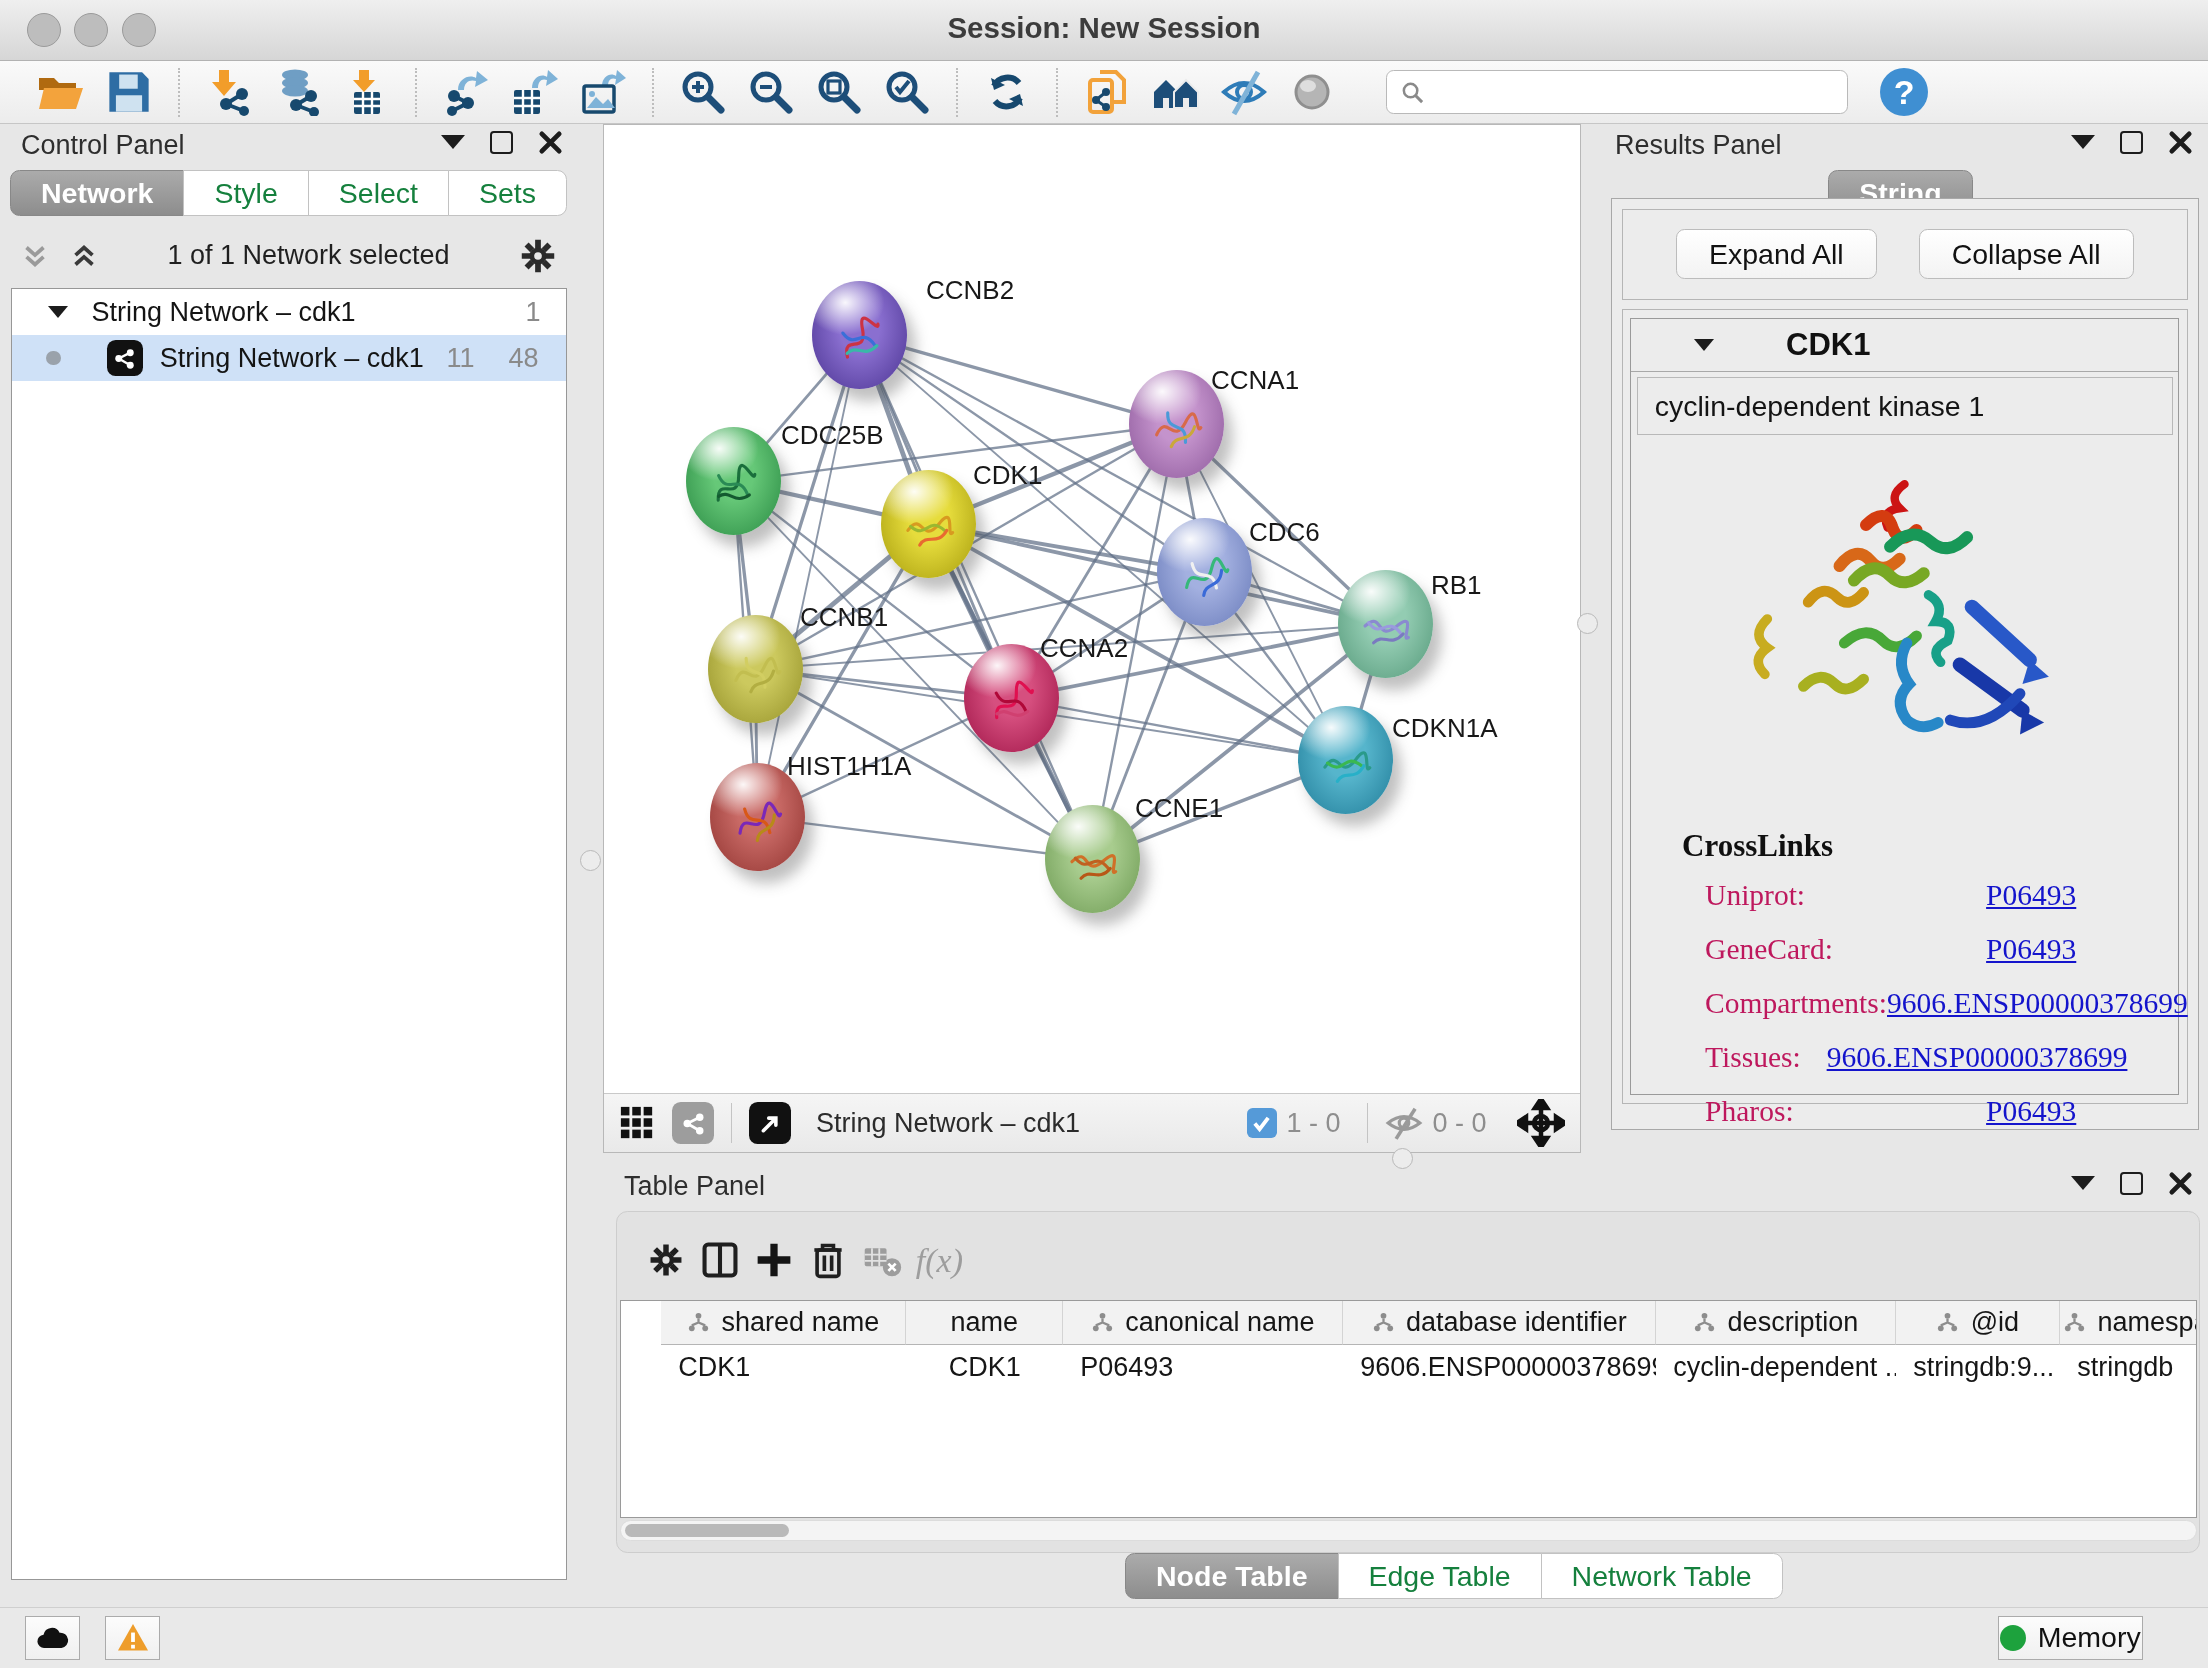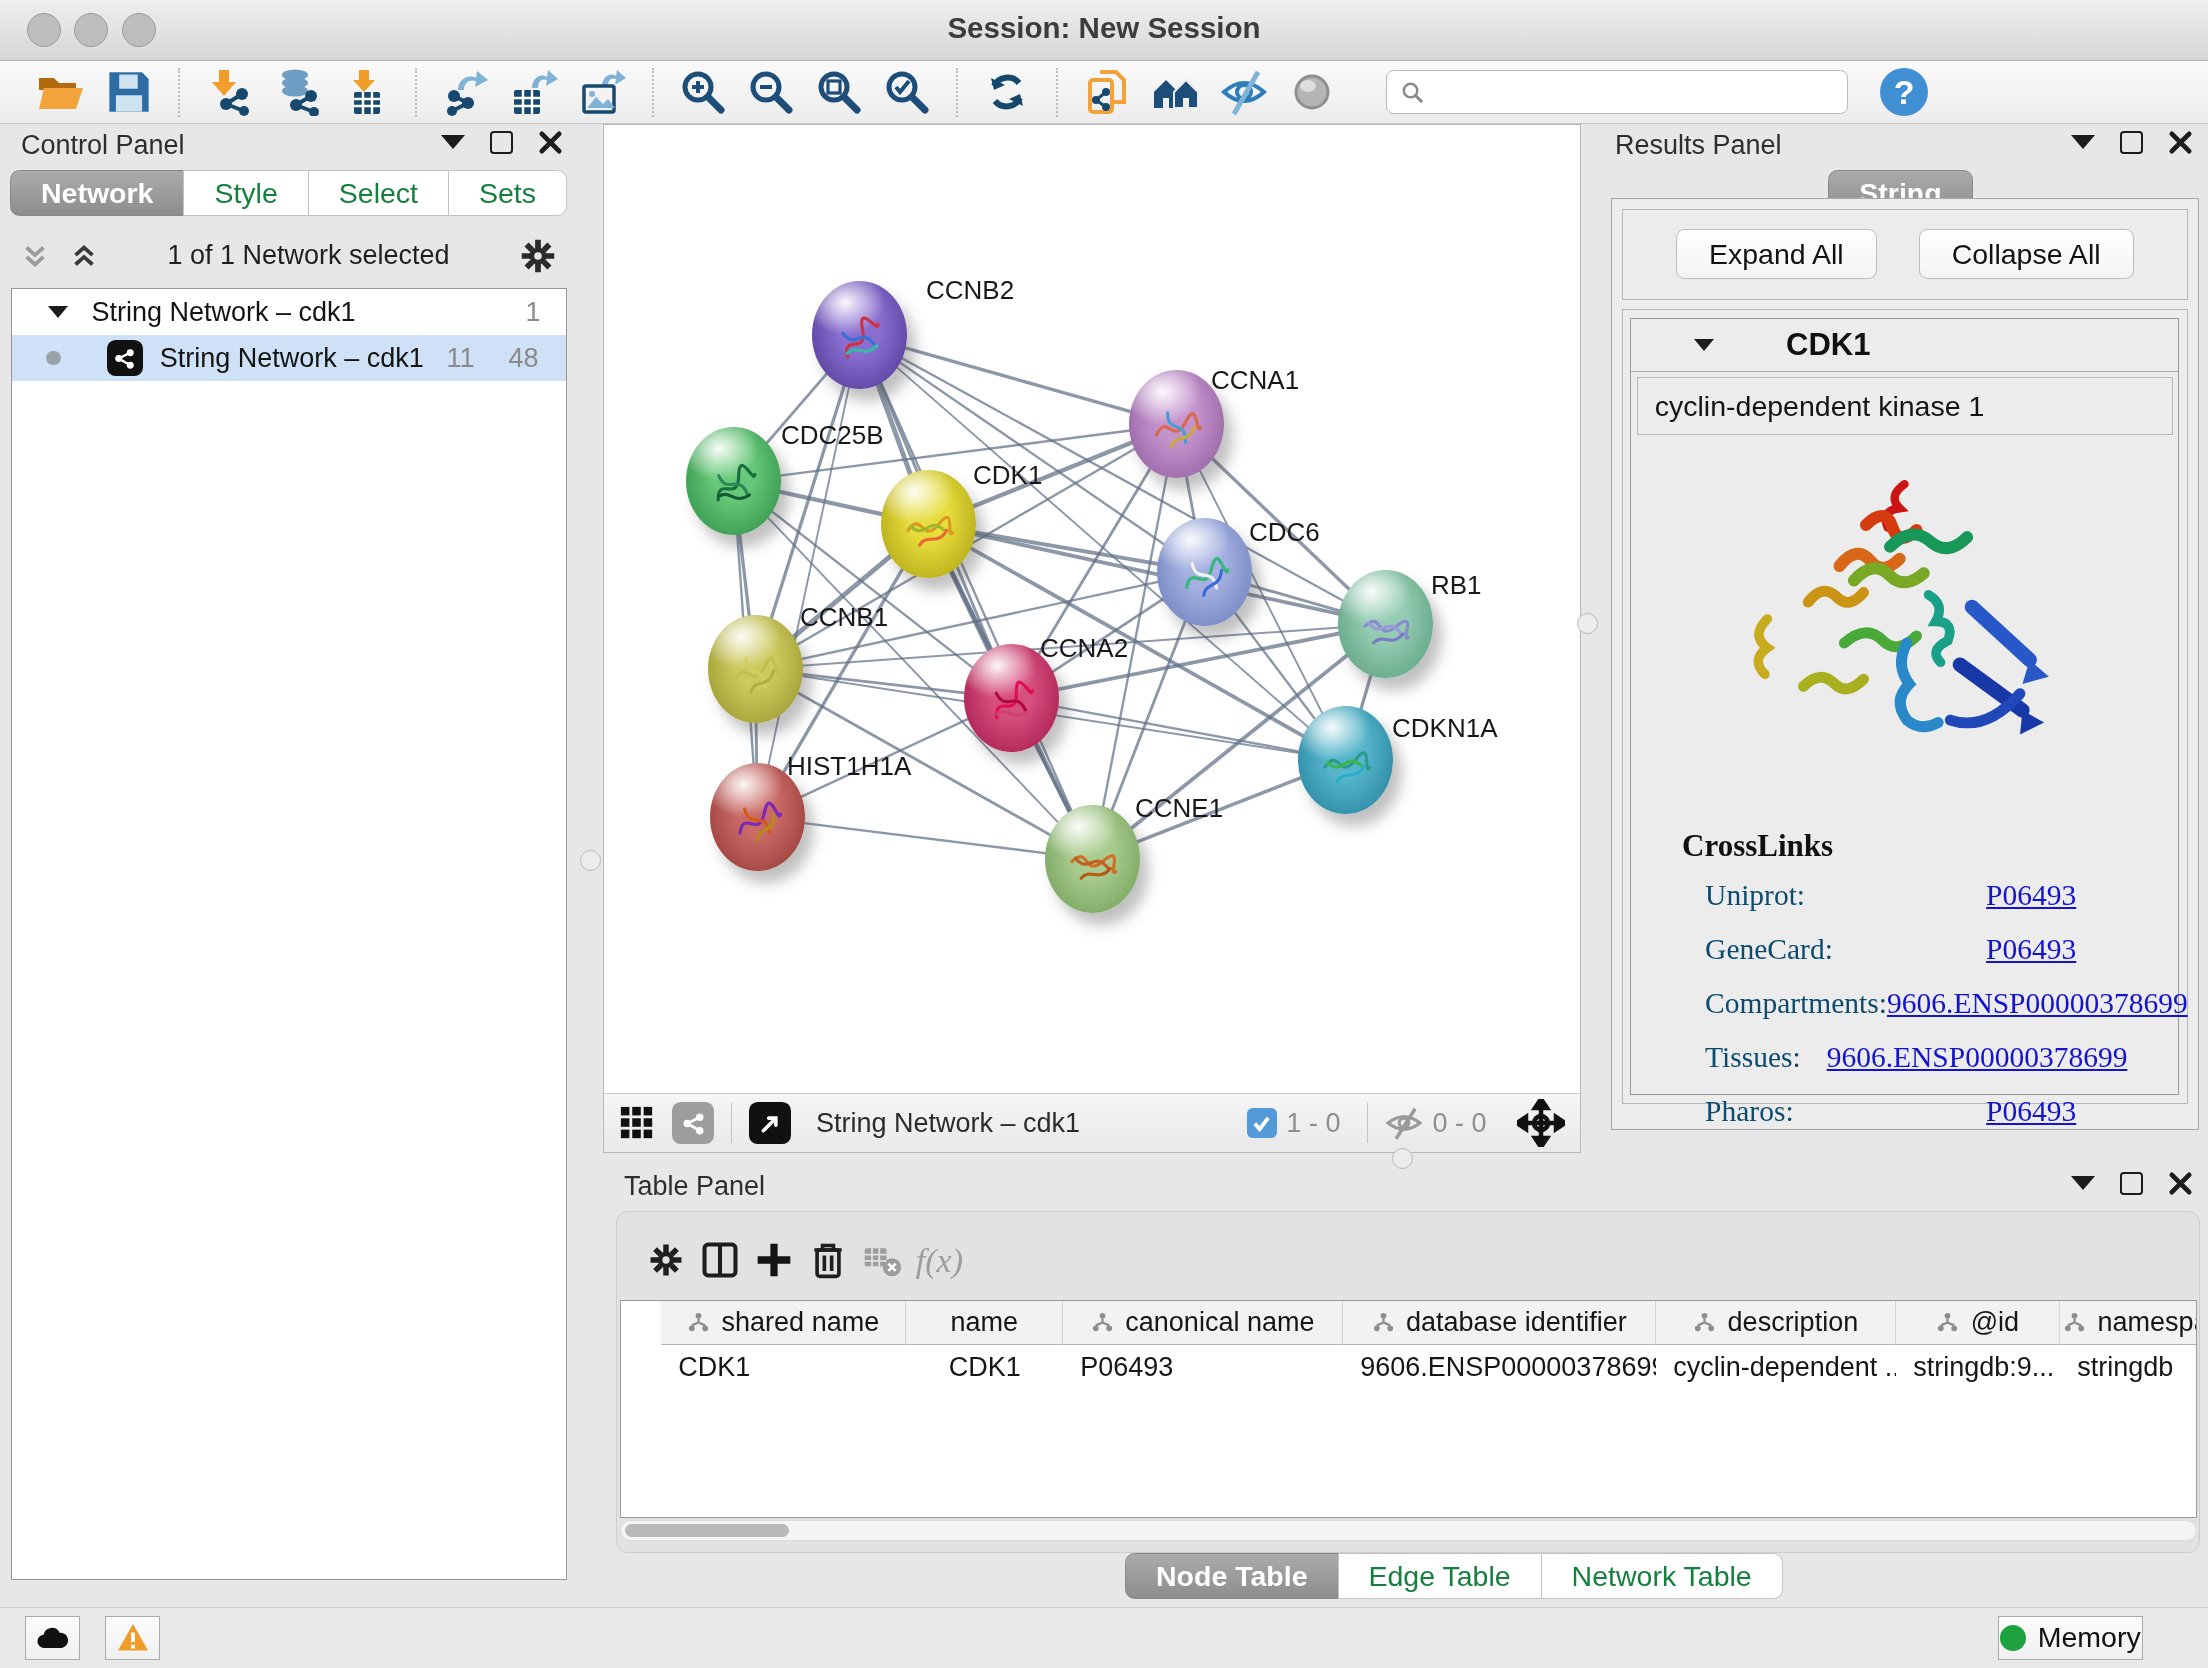--- a/index.html
+++ b/index.html
@@ -93,7 +93,7 @@
   .crosslinks { padding:7.6px 51px 0 51px; font-family:"Liberation Serif", serif; }
   .cl-title { font-size:31px; font-weight:bold; color:#101010; margin-bottom:15px; }
   .cl-row { display:flex; margin-bottom:21px; }
-  .cl-label { width:281px; font-size:29.5px; color:#0c4a6e; margin-left:23px; }
+  .cl-label { width:281px; font-size:29.5px; color:#be185d; margin-left:23px; }
   .cl-link { font-size:29.5px; color:#1414cc; text-decoration:underline; }
 
   

